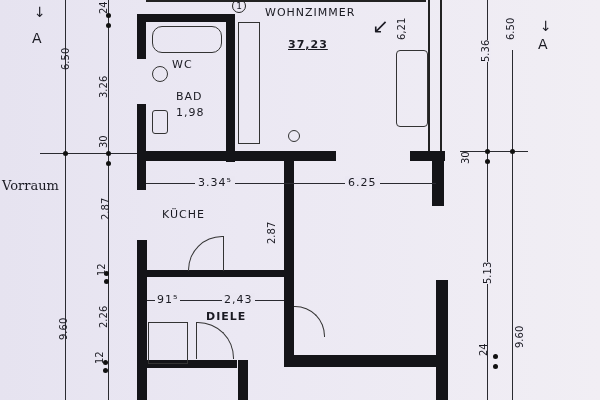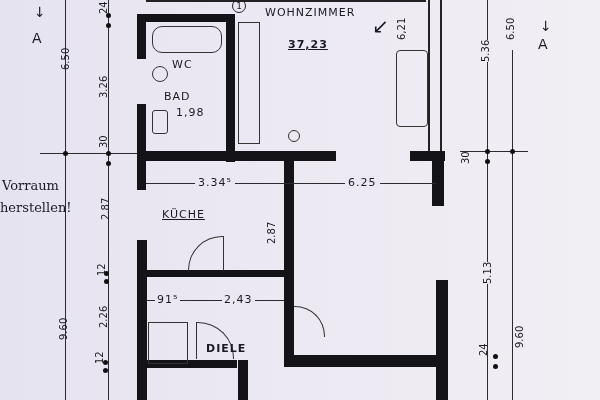--- a/index.html
+++ b/index.html
@@ -85,7 +85,7 @@
   <div class="lbl" style="left:372px;top:14px;font-size:20px;">↙</div>
   <div class="vt" style="left:396px;top:40px;">6,21</div>
   <div class="lbl" style="left:172px;top:58px;">WC</div>
-  <div class="lbl" style="left:164px;top:90px;">BAD</div>
+  <div class="lbl" style="left:176px;top:90px;">BAD</div>
   <div class="lbl" style="left:176px;top:106px;">1,98</div>
   <div class="lbl" style="left:162px;top:208px;text-decoration:underline;">KÜCHE</div>
   <div class="lbl" style="left:206px;top:310px;font-weight:bold;margin-top:32px;">DIELE</div>

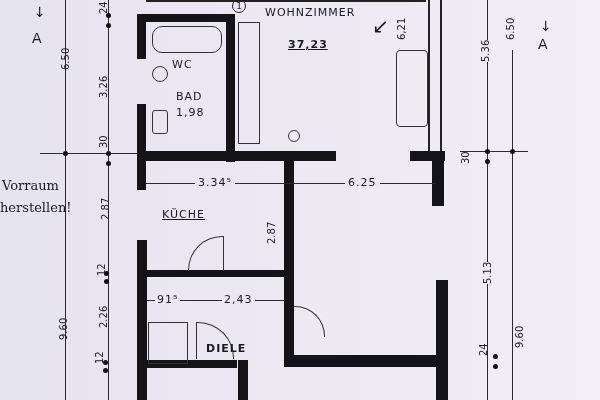--- a/index.html
+++ b/index.html
@@ -48,7 +48,6 @@
   <div class="lbl" style="left:538px;top:36px;font-size:14px;">A</div>
 
   <div class="hand" style="left:2px;top:178px;">Vorraum</div>
-  <div class="hand" style="left:0;top:200px;">herstellen!</div>
 
   <div class="wall" style="left:137px;top:14px;width:98px;height:8px;"></div>
   <div class="wall" style="left:137px;top:14px;width:9px;height:45px;"></div>

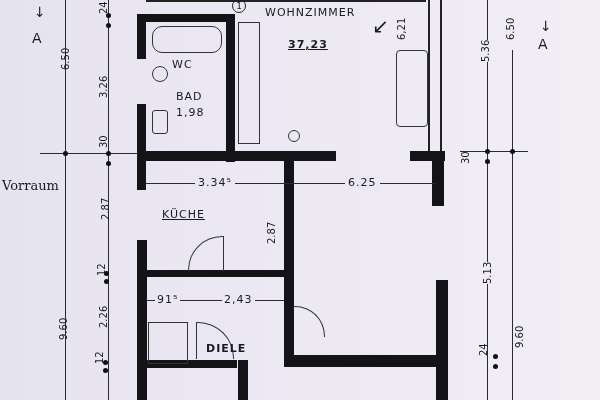--- a/index.html
+++ b/index.html
@@ -86,7 +86,7 @@
   <div class="lbl" style="left:172px;top:58px;">WC</div>
   <div class="lbl" style="left:176px;top:90px;">BAD</div>
   <div class="lbl" style="left:176px;top:106px;">1,98</div>
-  <div class="lbl" style="left:162px;top:208px;text-decoration:underline;">KÜCHE</div>
+  <div class="lbl" style="left:162px;top:208px;">KÜCHE</div>
   <div class="lbl" style="left:206px;top:310px;font-weight:bold;margin-top:32px;">DIELE</div>
 
   <div class="dim" style="left:146px;top:183px;width:290px;height:1px;"></div>

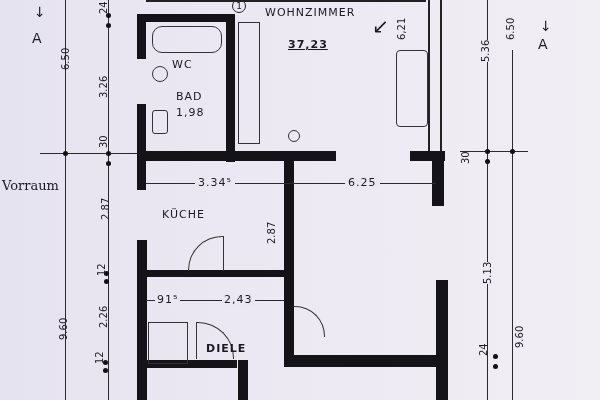--- a/index.html
+++ b/index.html
@@ -87,7 +87,7 @@
   <div class="lbl" style="left:176px;top:90px;">BAD</div>
   <div class="lbl" style="left:176px;top:106px;">1,98</div>
   <div class="lbl" style="left:162px;top:208px;">KÜCHE</div>
-  <div class="lbl" style="left:206px;top:310px;font-weight:bold;margin-top:32px;">DIELE</div>
+  <div class="lbl" style="left:206px;top:310px;font-weight:bold;">DIELE</div>
 
   <div class="dim" style="left:146px;top:183px;width:290px;height:1px;"></div>
   <div class="lbl" style="left:195px;top:176px;background:#eae7f2;padding:0 3px;">3.34⁵</div>

